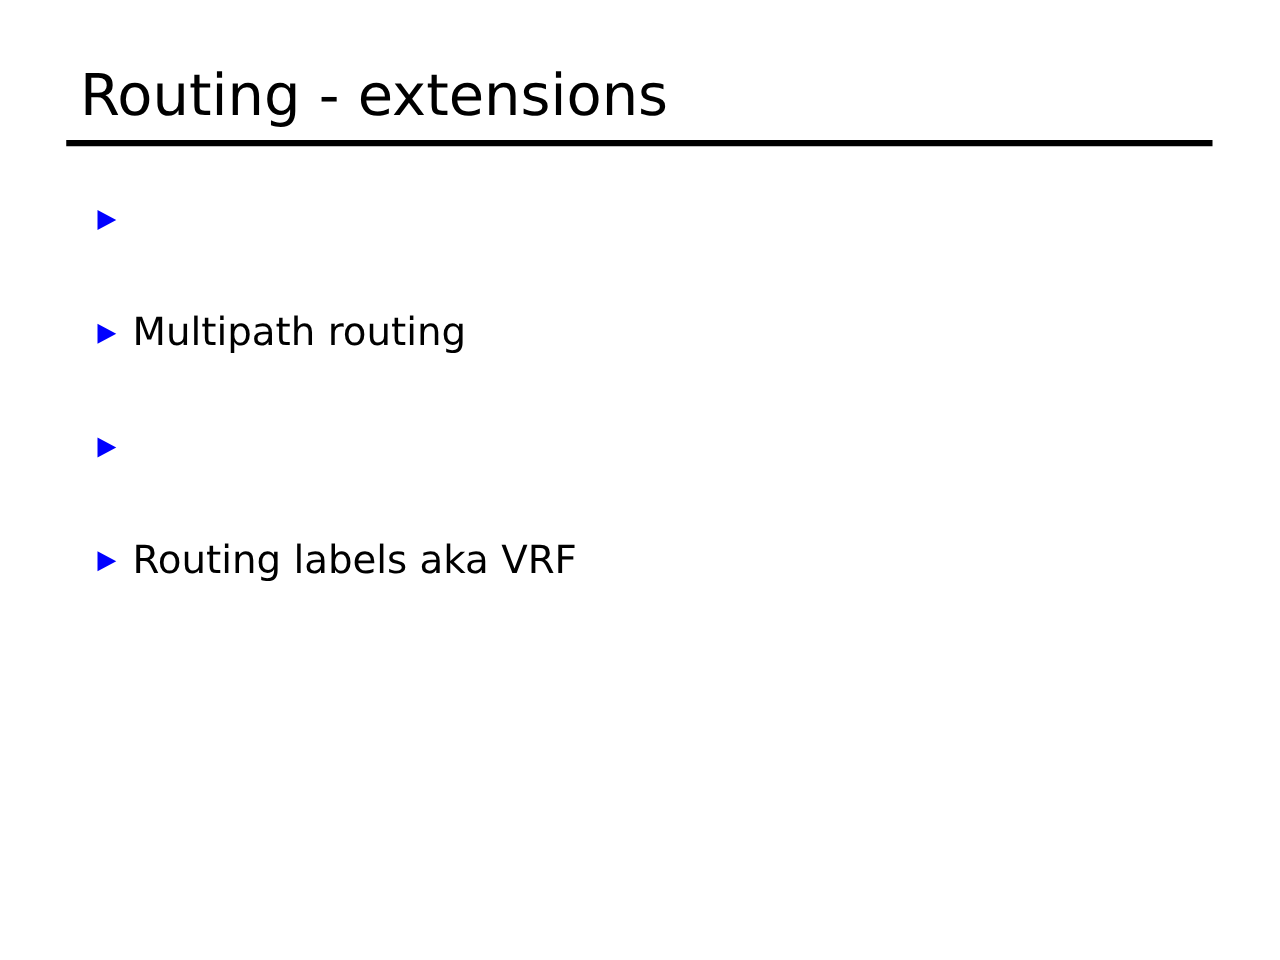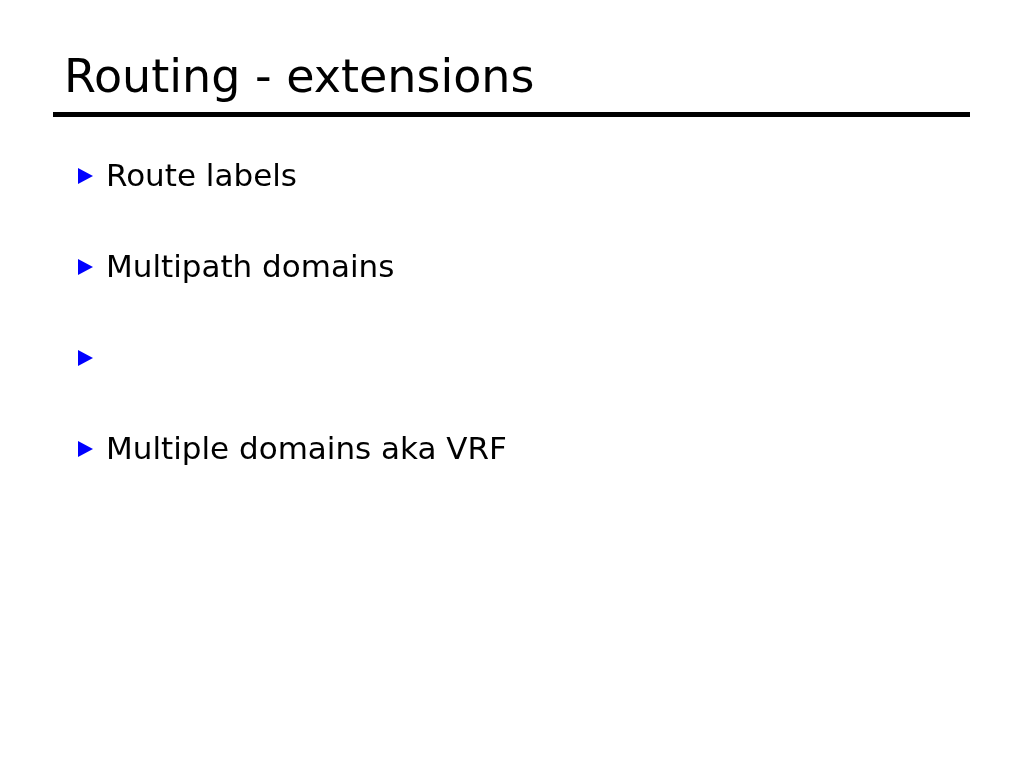--- a/index.html
+++ b/index.html
@@ -104,7 +104,6 @@
       <span class="bullet-marker">
         <span class="tri"></span>
       </span>
-      <span class="bullet-text">Route labels</span>
     </li>
 
     <li class="bullet-item">

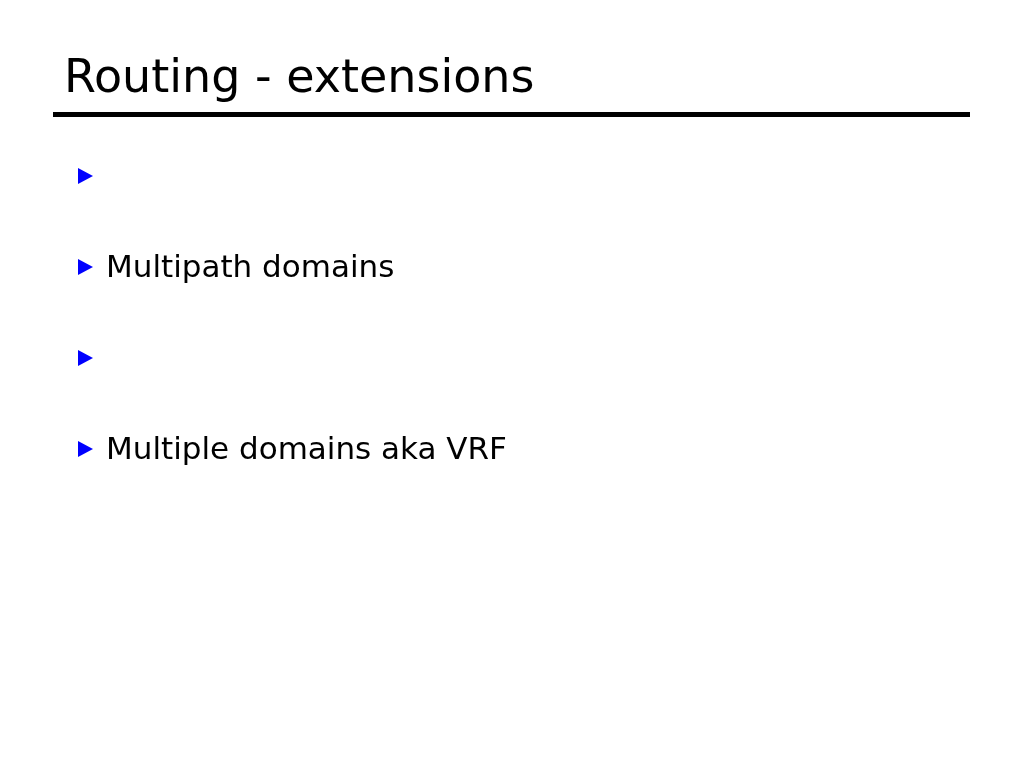--- a/index.html
+++ b/index.html
@@ -110,7 +110,7 @@
       <span class="bullet-marker">
         <span class="tri"></span>
       </span>
-      <span class="bullet-text">Multipath domains</span>
+      <span class="bullet-text">Multipath routing</span>
     </li>
 
     <li class="bullet-item">

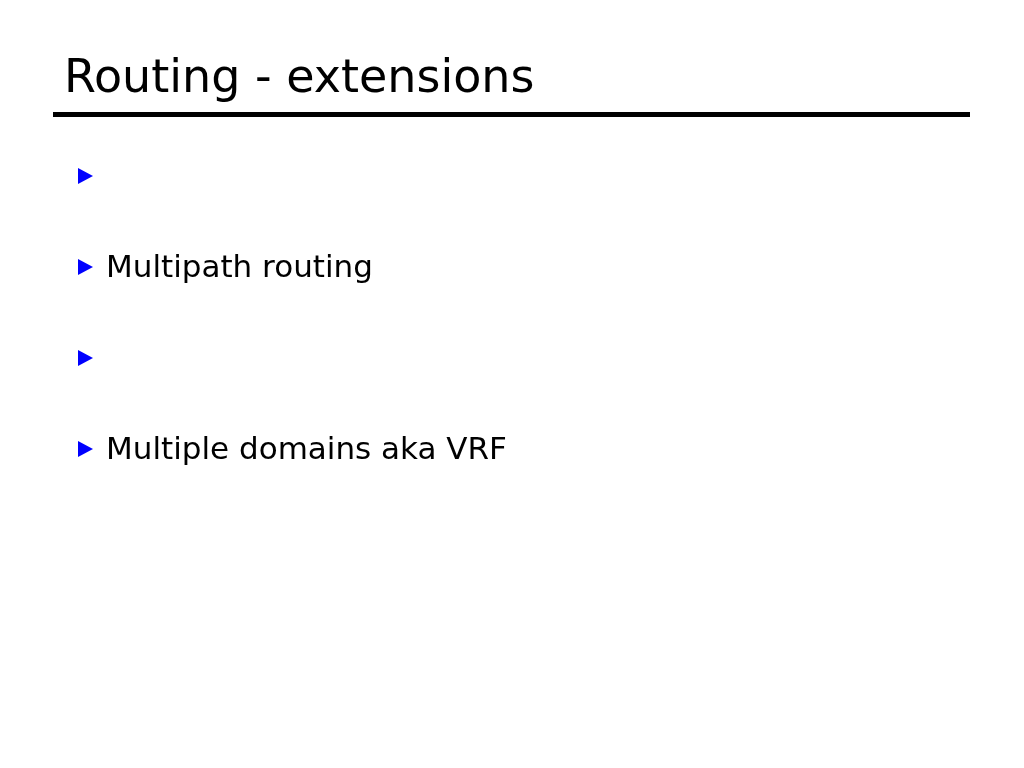--- a/index.html
+++ b/index.html
@@ -123,7 +123,7 @@
       <span class="bullet-marker">
         <span class="tri"></span>
       </span>
-      <span class="bullet-text">Multiple domains aka VRF</span>
+      <span class="bullet-text">Routing labels aka VRF</span>
     </li>
 
 

